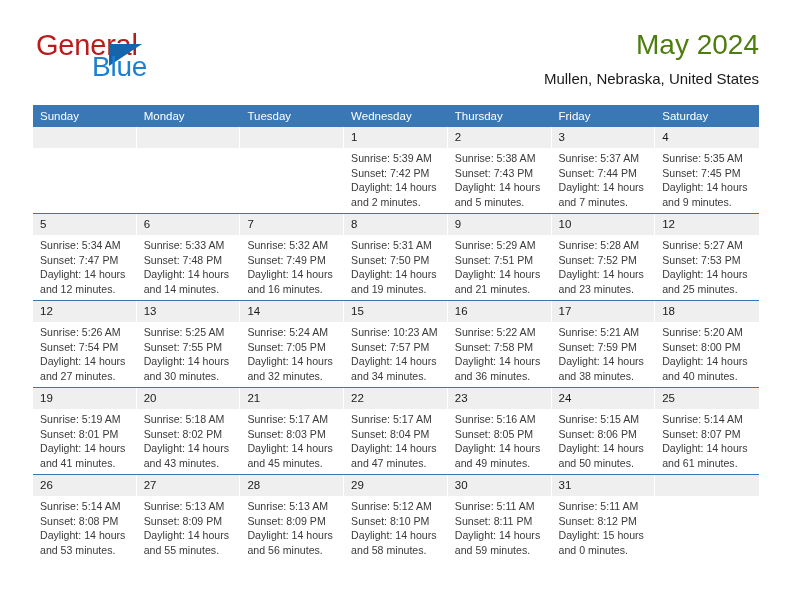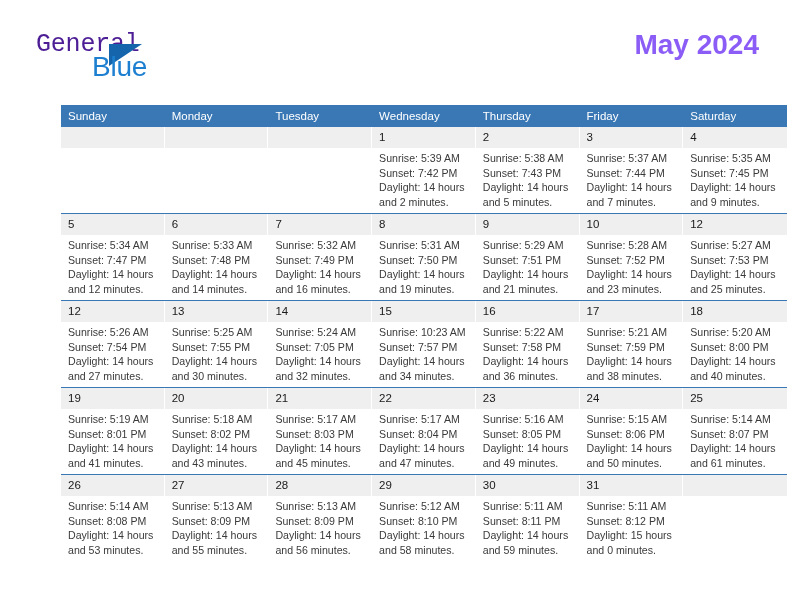--- a/index.html
+++ b/index.html
@@ -39,12 +39,11 @@
     position: absolute;
     left: 0;
     top: 0;
-    font-size: 25px;
-    color: #4c1d95;
+    font-size: 29px;
+    color: #b91c1c;
     letter-spacing: -0.2px;
     line-height: 26px;
     white-space: nowrap;
-    font-family: Liberation Mono, monospace;
   }
   .logo-blue {
     position: absolute;

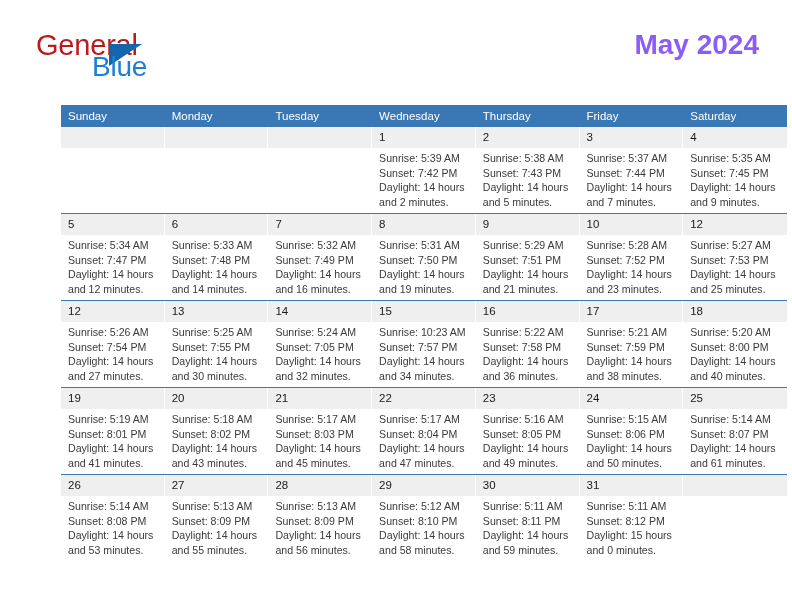--- a/index.html
+++ b/index.html
@@ -73,10 +73,10 @@
   }
   .cal-title {
     font-size: 28px;
-    color: #8b5cf6;
+    color: #4d7c0f;
     line-height: 34px;
     white-space: nowrap;
-    font-weight: bold;
+    font-weight: normal;
     margin: 0;
   }
   .cal-subtitle {

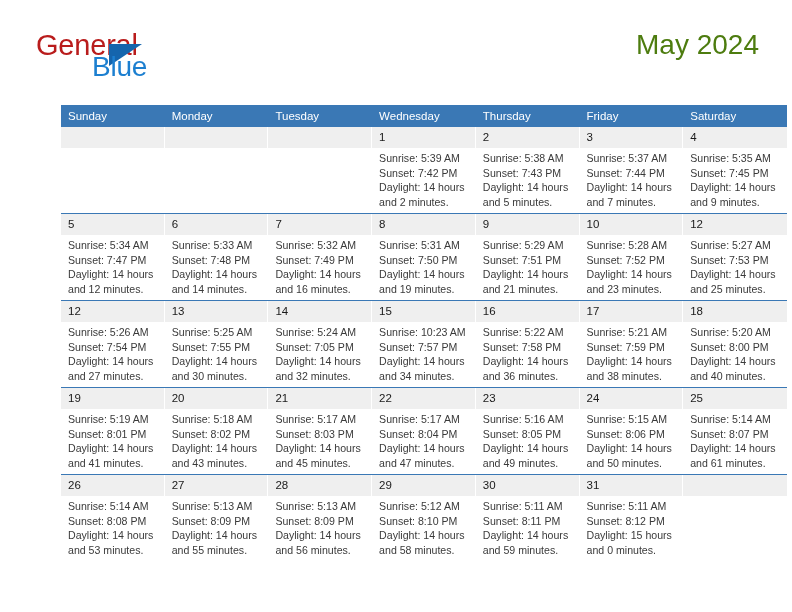--- a/index.html
+++ b/index.html
@@ -158,6 +158,7 @@
     </div>
     <div class="title-block">
       <h1 class="cal-title">May 2024</h1>
+      <div class="cal-subtitle">Mullen, Nebraska, United States</div>
     </div>
   </div>
 

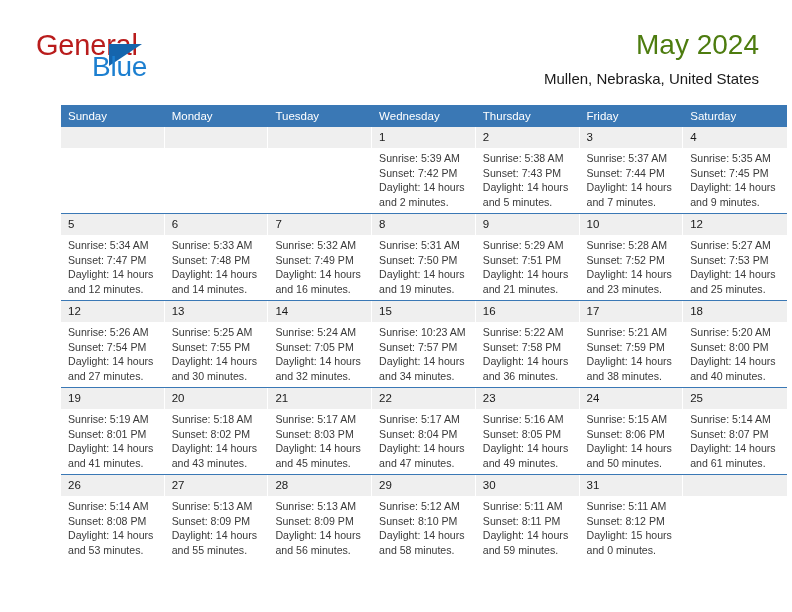--- a/index.html
+++ b/index.html
@@ -95,7 +95,6 @@
     width: 726px;
     border-collapse: collapse;
     table-layout: fixed;
-    margin-left: 28px;
   }
   .calendar th {
     background: #3a78b5;

